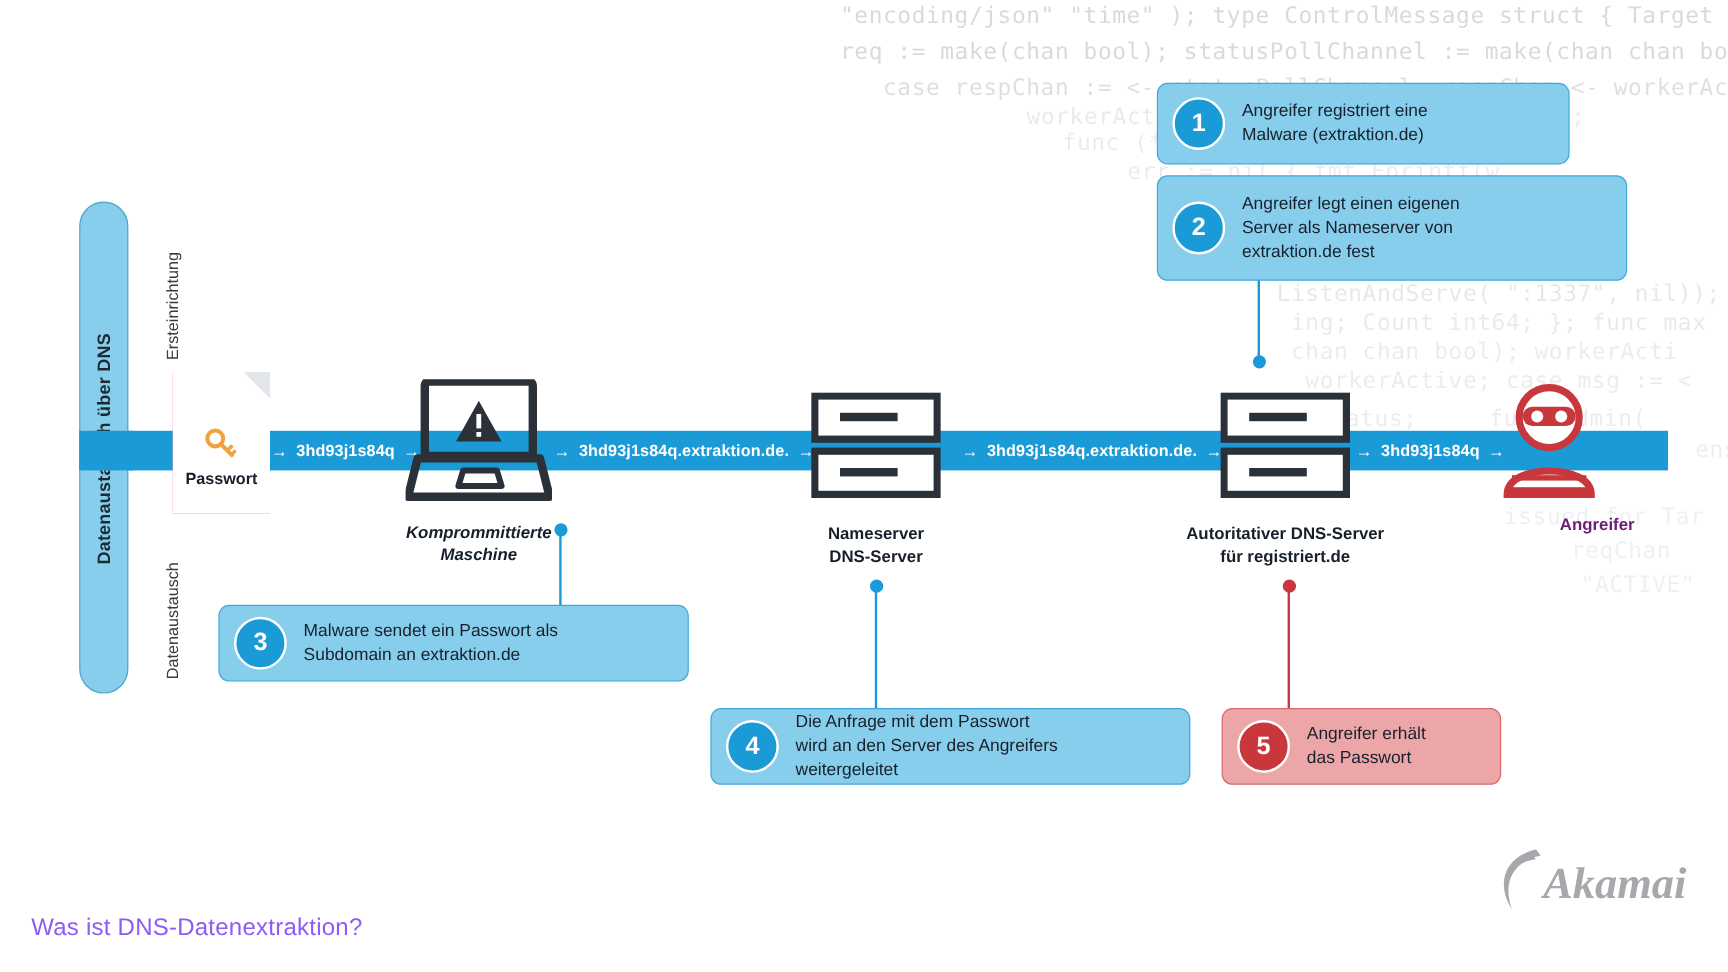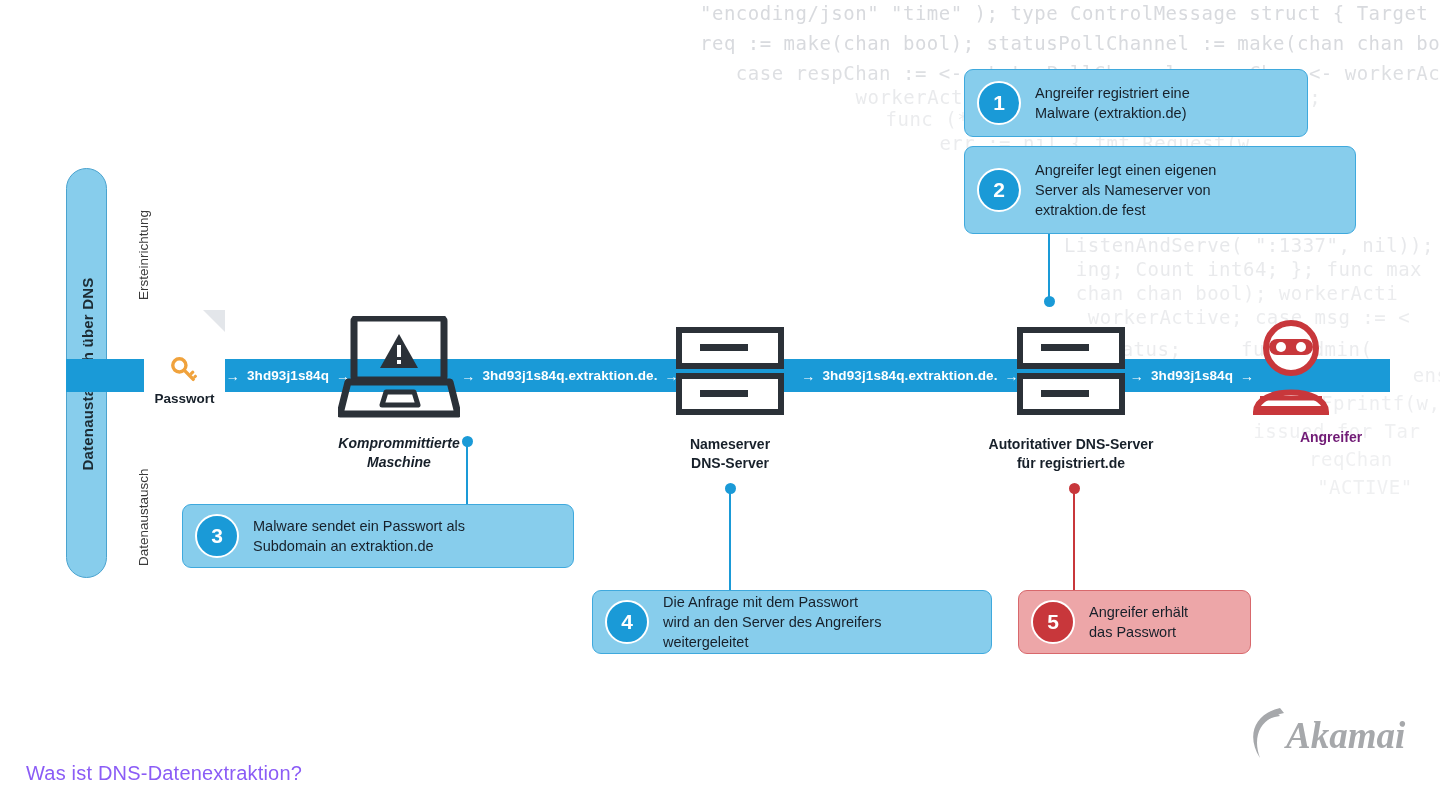--- a/index.html
+++ b/index.html
@@ -250,7 +250,7 @@
       <div class="code-line" style="top: 62px; left: 700px; opacity: 0.85;">   case respChan := &lt;- statusPollChannel; respChan &lt;- workerActive; case</div>
       <div class="code-line" style="top: 86px; left: 760px; opacity: 0.55;">        workerActive = status;    ive = status;</div>
       <div class="code-line" style="top: 108px; left: 790px; opacity: 0.5;">        func (*http.Request) { hostTok</div>
-      <div class="code-line" style="top: 132px; left: 820px; opacity: 0.5;">          err := nil { fmt.Request(w,</div>
+      <div class="code-line" style="top: 132px; left: 820px; opacity: 0.5;">          err := nil { fmt.Fprintf(w,</div>
       <div class="code-line" style="top: 156px; left: 840px; opacity: 0.5;">           message issued for Tar</div>
       <div class="code-line" style="top: 180px; left: 860px; opacity: 0.5;">            ist) { reqChan</div>
       <div class="code-line" style="top: 204px; left: 870px; opacity: 0.5;">             fmt.Fprint(w,  ACTIVE"</div>

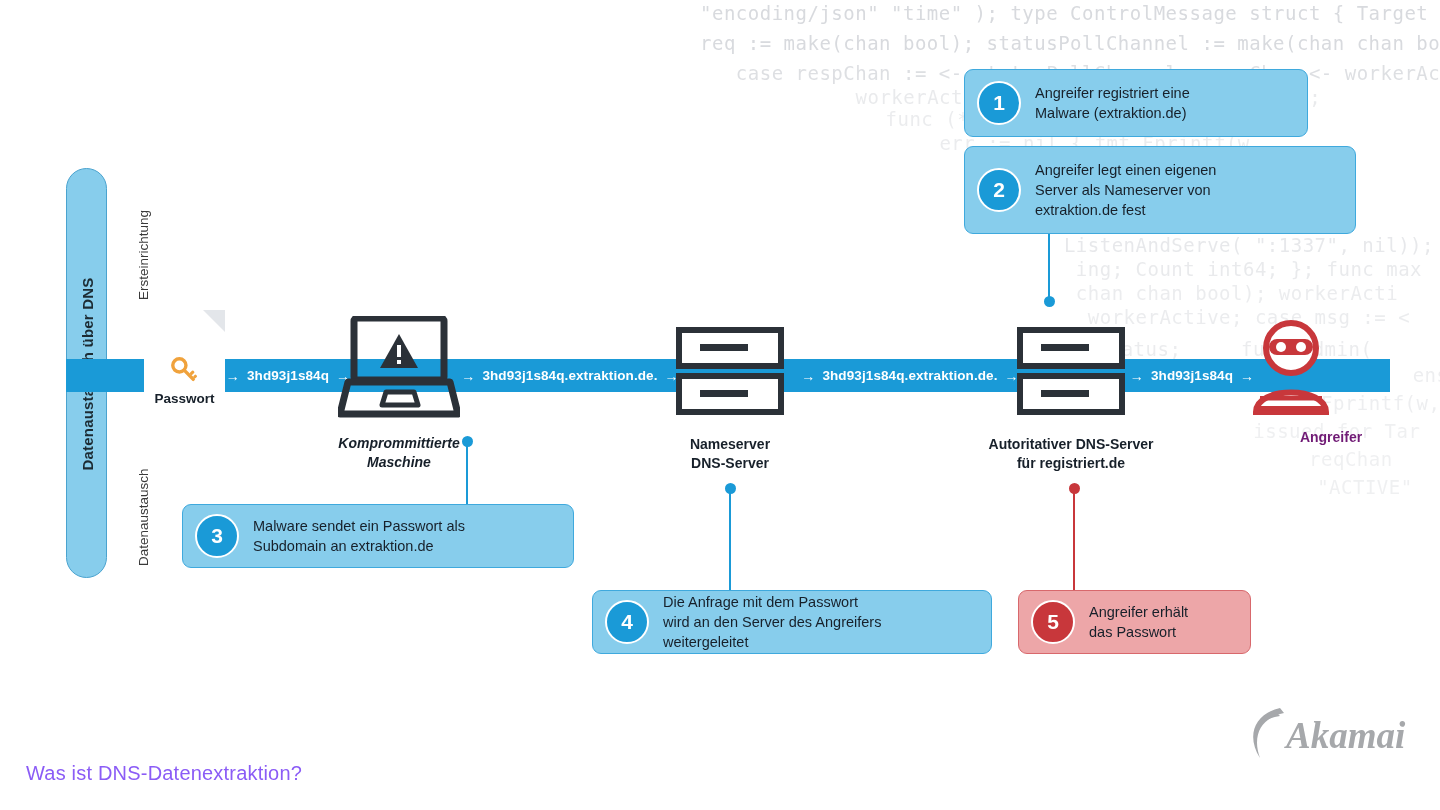--- a/index.html
+++ b/index.html
@@ -260,7 +260,6 @@
       <div class="code-line" style="top: 306px; left: 1040px; opacity: 0.5;">    workerActive; case msg := &lt;</div>
       <div class="code-line" style="top: 338px; left: 1050px; opacity: 0.5;">    status;     func admin(</div>
       <div class="code-line" style="top: 364px; left: 1150px; opacity: 0.45;">                      ens</div>
-      <div class="code-line" style="top: 392px; left: 1130px; opacity: 0.45;">                Fprintf(w,</div>
       <div class="code-line" style="top: 420px; left: 1110px; opacity: 0.4;">            issued for Tar</div>
       <div class="code-line" style="top: 448px; left: 1130px; opacity: 0.4;">               reqChan</div>
       <div class="code-line" style="top: 476px; left: 1150px; opacity: 0.4;">              "ACTIVE"</div>

